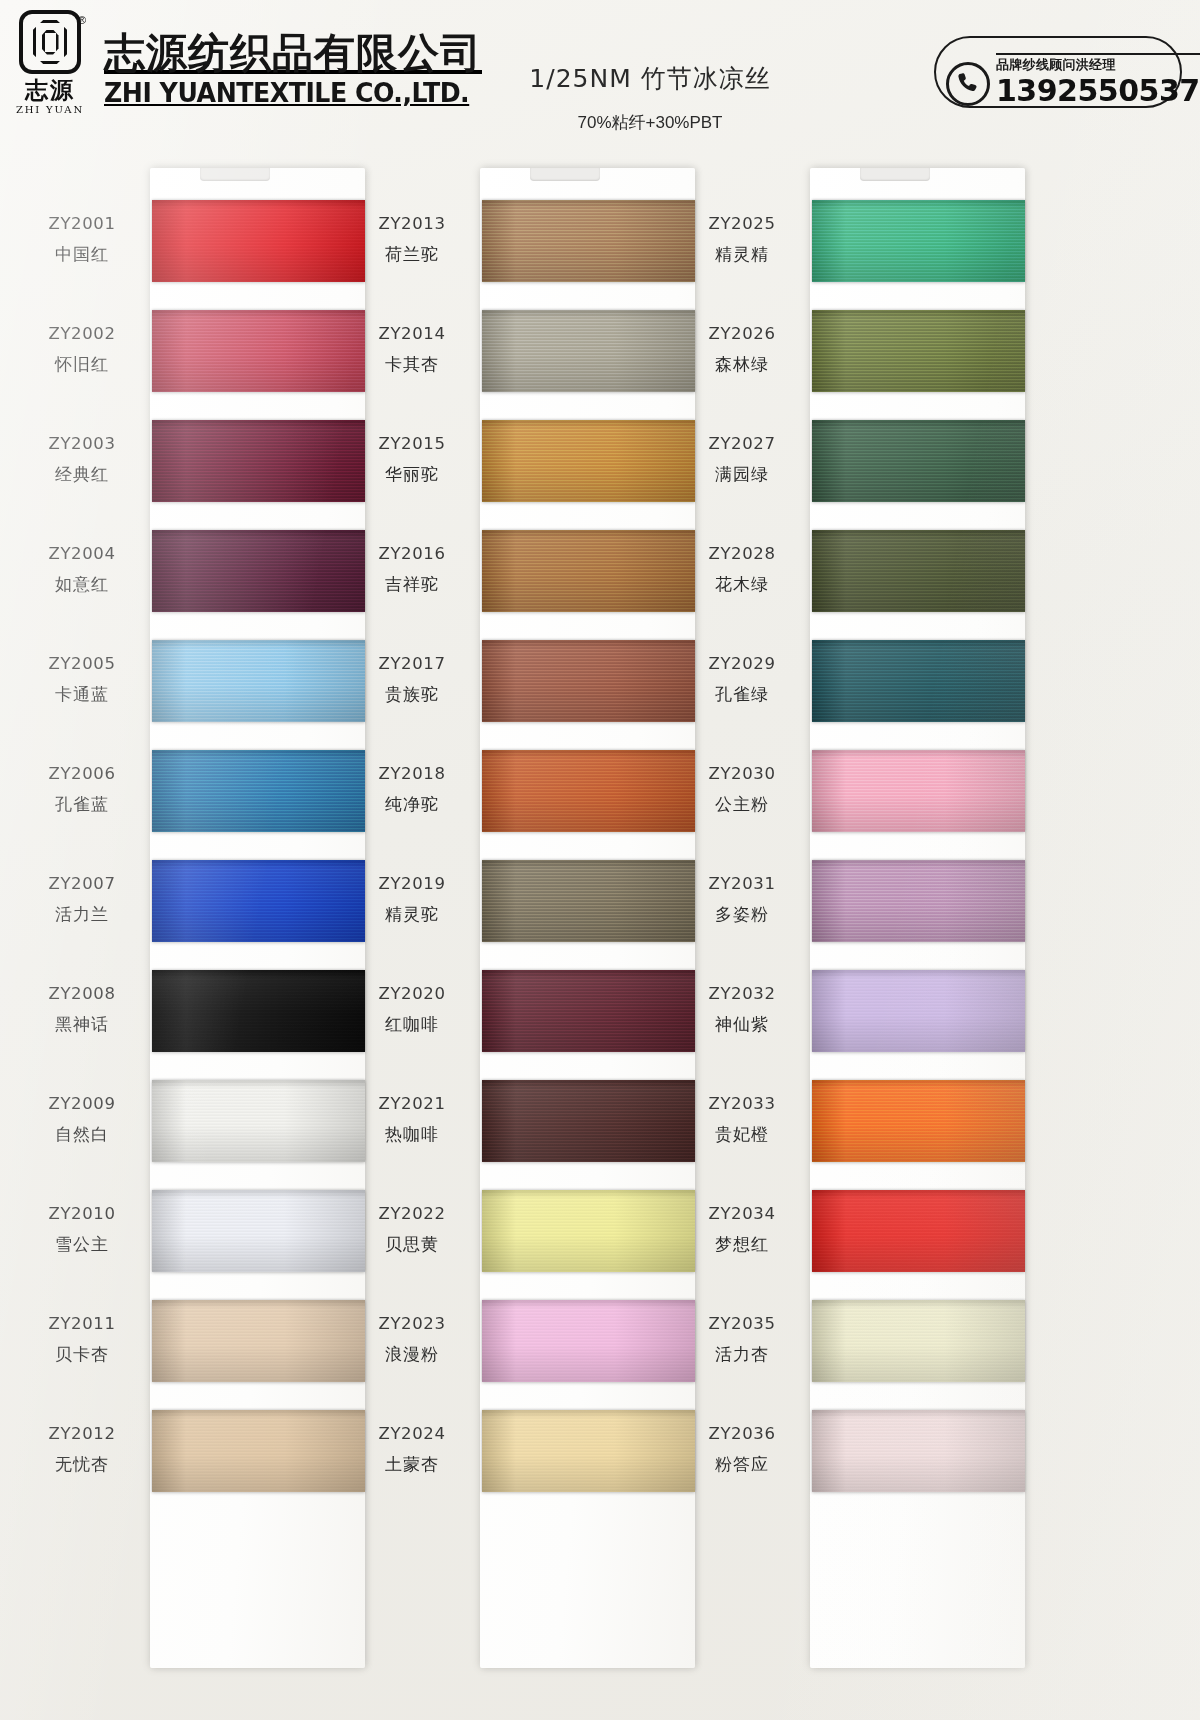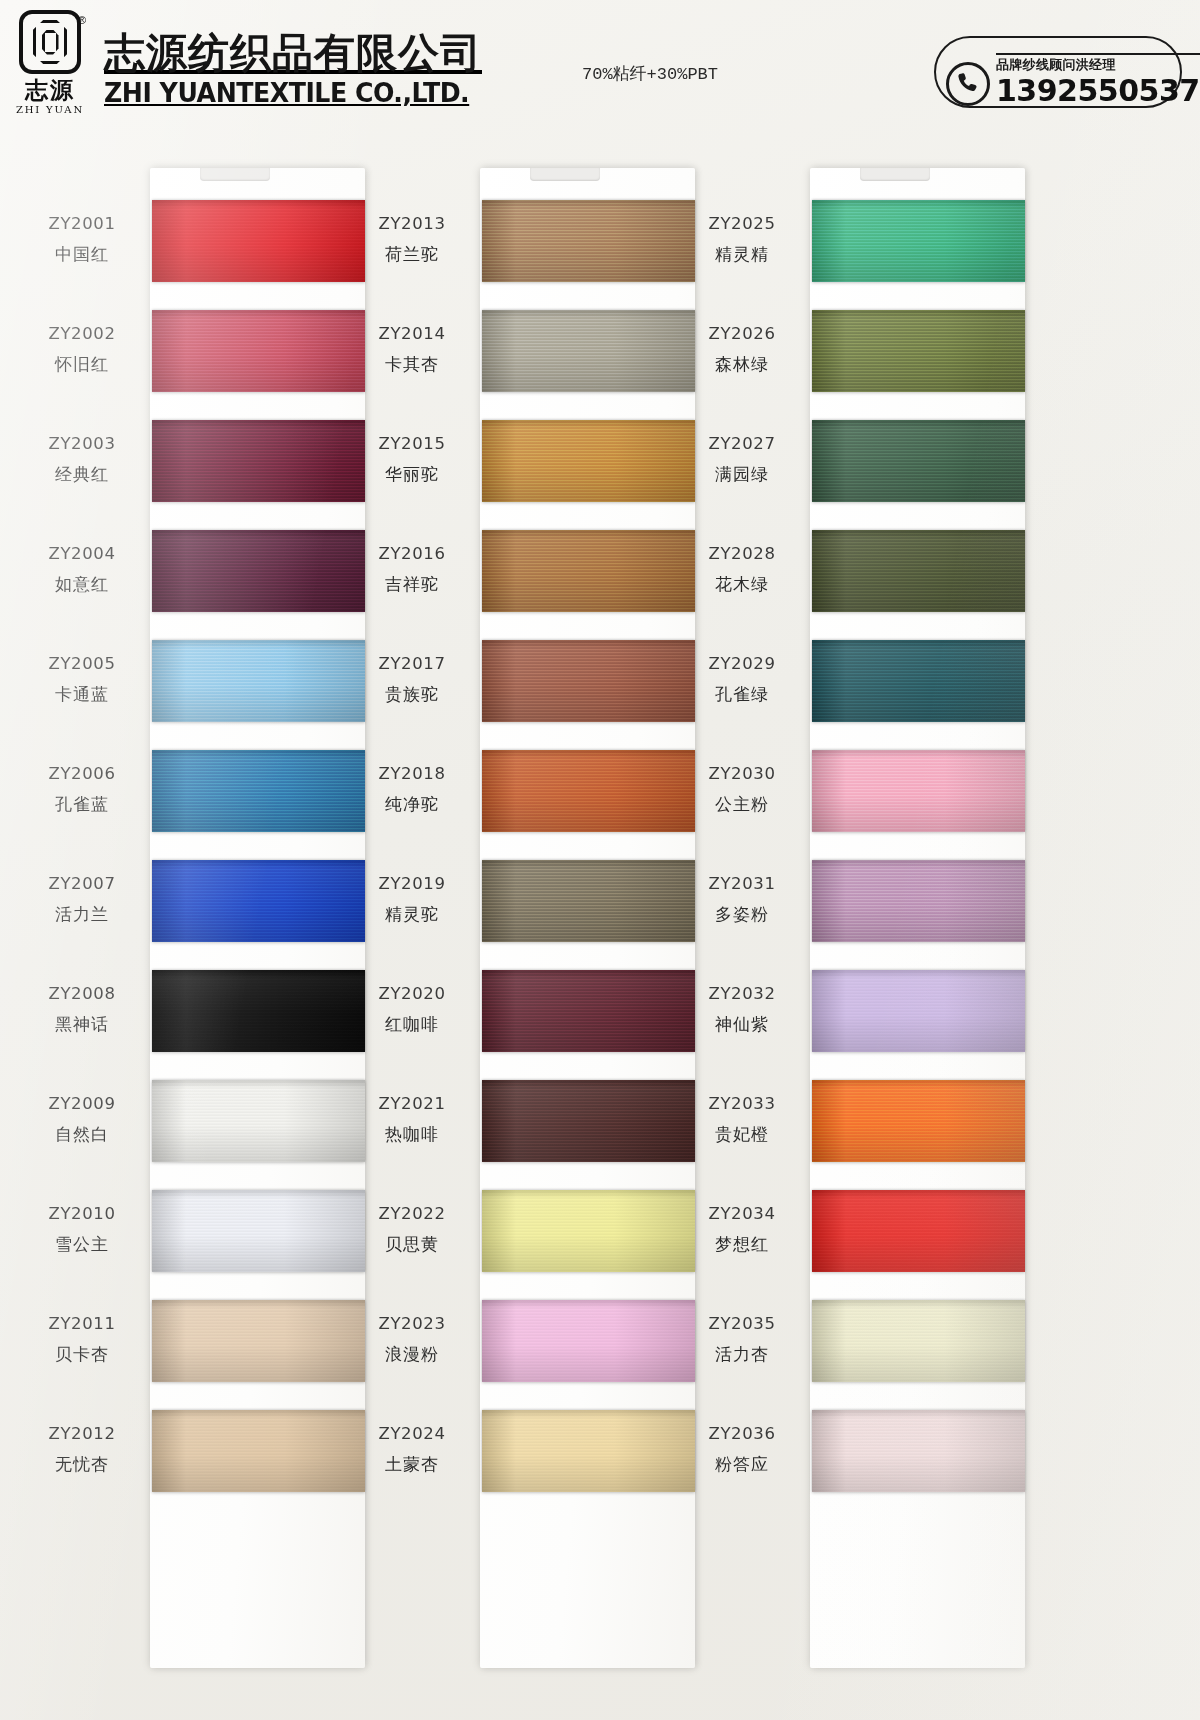--- a/index.html
+++ b/index.html
@@ -228,6 +228,7 @@
     </div>
 
     <div id="product-block">
+      <div id="product-title">1/25NM  竹节冰凉丝</div>
       <div id="product-sub">70%粘纤+30%PBT</div>
     </div>
 

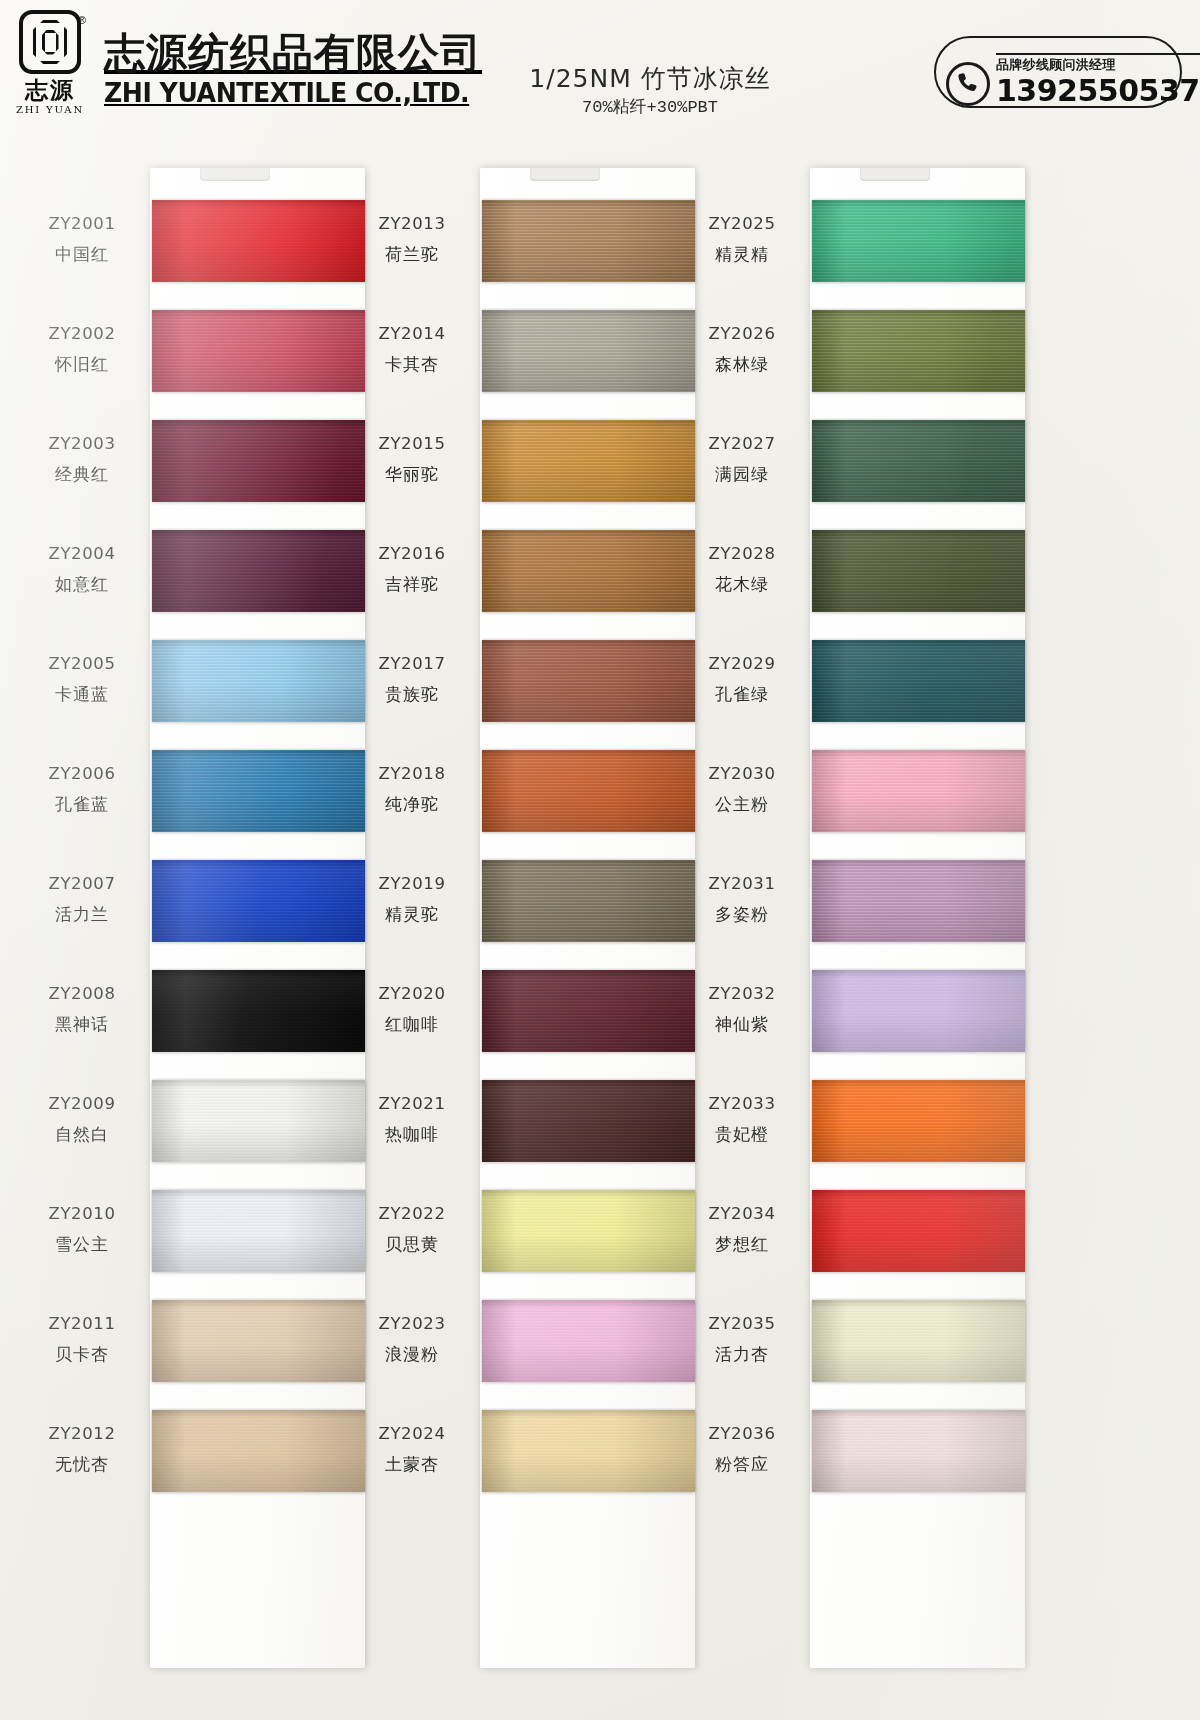--- a/index.html
+++ b/index.html
@@ -92,8 +92,8 @@
     font-family: "DejaVu Sans", sans-serif;
   }
   #product-sub {
-    font-size: 17px; color: #2a2a2a; margin-top: 0;
-    font-family: Liberation Mono, monospace;
+    font-size: 17px; color: #2a2a2a; margin-top: 16px;
+    font-family: Liberation Sans, sans-serif;
   }
 
   #contact-badge {

